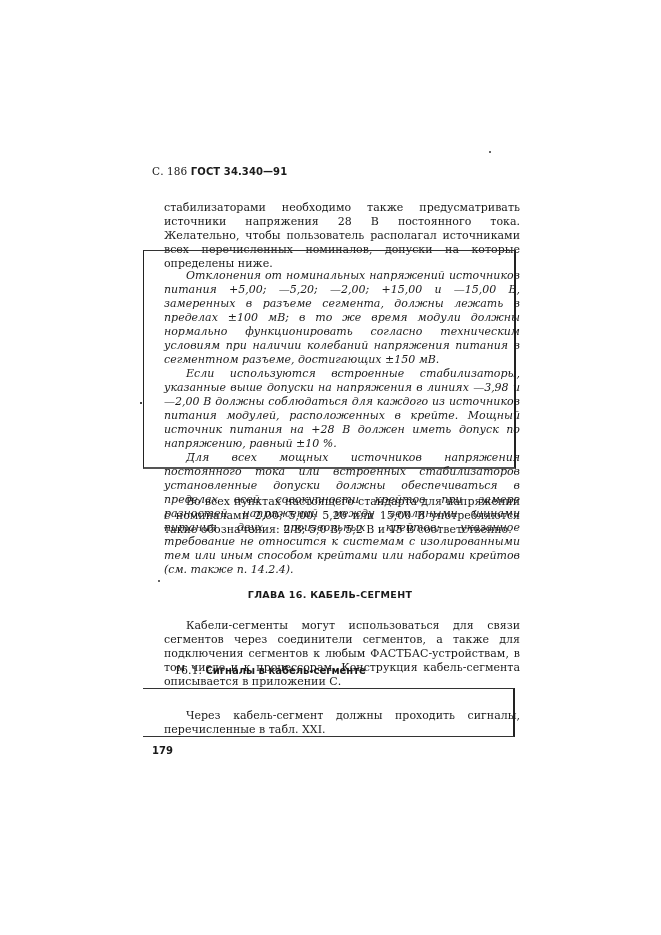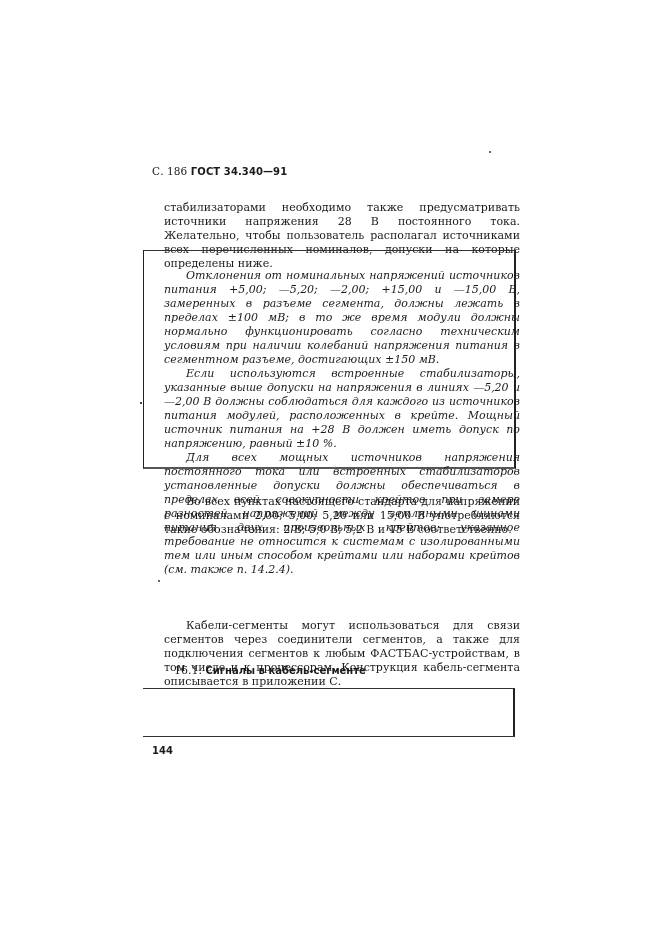--- a/index.html
+++ b/index.html
@@ -48,7 +48,7 @@
   <div class="box1"></div>
   <div class="para" style="top:257px;font-style:italic;">
     <p>Отклонения от номинальных напряжений источников питания +5,00; —5,20; —2,00; +15,00 и —15,00 В, замеренных в разъеме сегмента, должны лежать в пределах ±100 мВ; в то же время модули должны нормально функционировать согласно техническим условиям при наличии колебаний напряжения питания в сегментном разъеме, достигающих ±150 мВ.</p>
-    <p>Если используются встроенные стабилизаторы, указанные выше допуски на напряжения в линиях —5,20 и —2,00 В должны соблюдаться для каждого из источников питания модулей, расположенных в крейте. Мощный источник питания на +28 В должен иметь допуск по напряжению, равный ±10 %.</p>
+    <p>Если используются встроенные стабилизаторы, указанные выше допуски на напряжения в линиях —3,98 и —2,00 В должны соблюдаться для каждого из источников питания модулей, расположенных в крейте. Мощный источник питания на +28 В должен иметь допуск по напряжению, равный ±10 %.</p>
     <p>Для всех мощных источников напряжения постоянного тока или встроенных стабилизаторов установленные допуски должны обеспечиваться в пределах всей совокупности крейтов при замере разностей напряжений между земляными шинами питания двух произвольных крейтов; указанное требование не относится к системам с изолированными тем или иным способом крейтами или наборами крейтов (см. также п. 14.2.4).</p>
   </div>
 

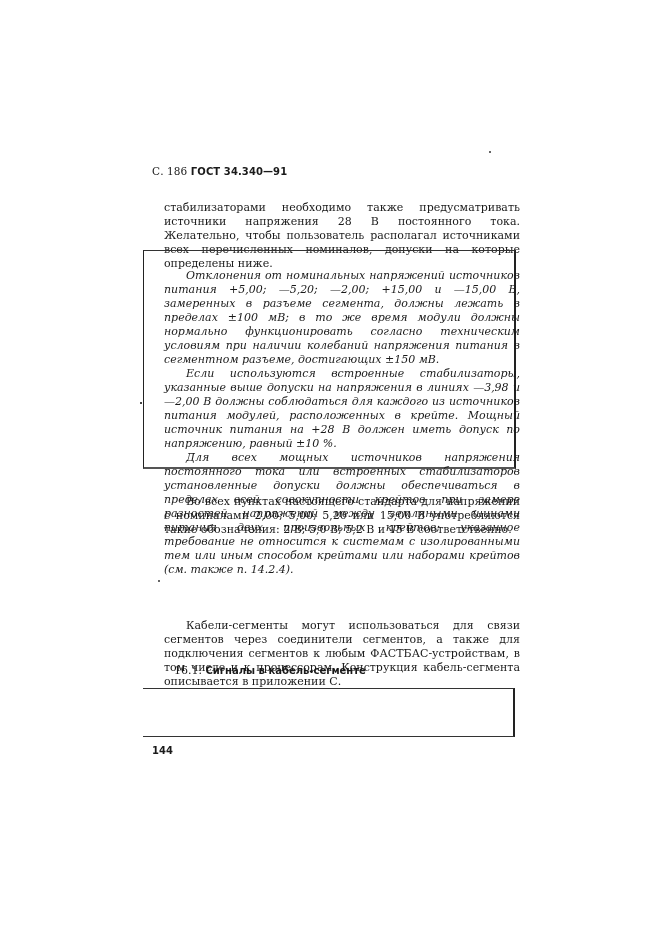--- a/index.html
+++ b/index.html
@@ -60,6 +60,7 @@
 
   <div class="mark2"></div>
 
+  <div class="chapter">ГЛАВА 16. КАБЕЛЬ-СЕГМЕНТ</div>
 
   <div class="para" style="top:607px;">
     <p>Кабели-сегменты могут использоваться для связи сегментов через соединители сегментов, а также для подключения сегментов к любым ФАСТБАС-устройствам, в том числе и к процессорам. Конструкция кабель-сегмента описывается в приложении С.</p>

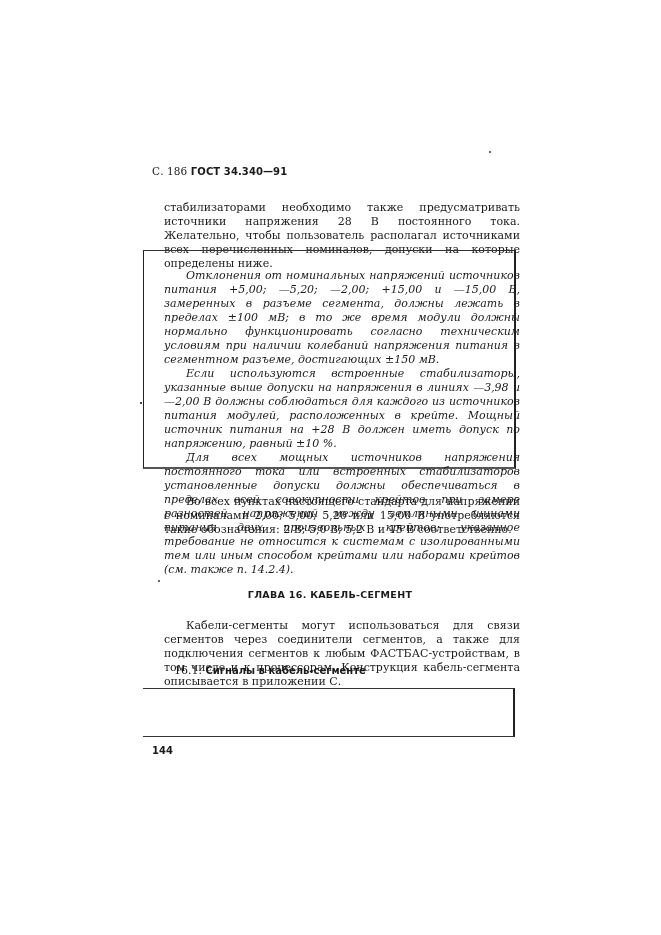--- a/index.html
+++ b/index.html
@@ -72,6 +72,9 @@
   </div>
 
   <div class="box2"></div>
+  <div class="para" style="top:697px;">
+    <p>Через кабель-сегмент должны проходить сигналы, перечисленные в табл. XXI.</p>
+  </div>
 
   <div class="pagenum">144</div>
 </div>

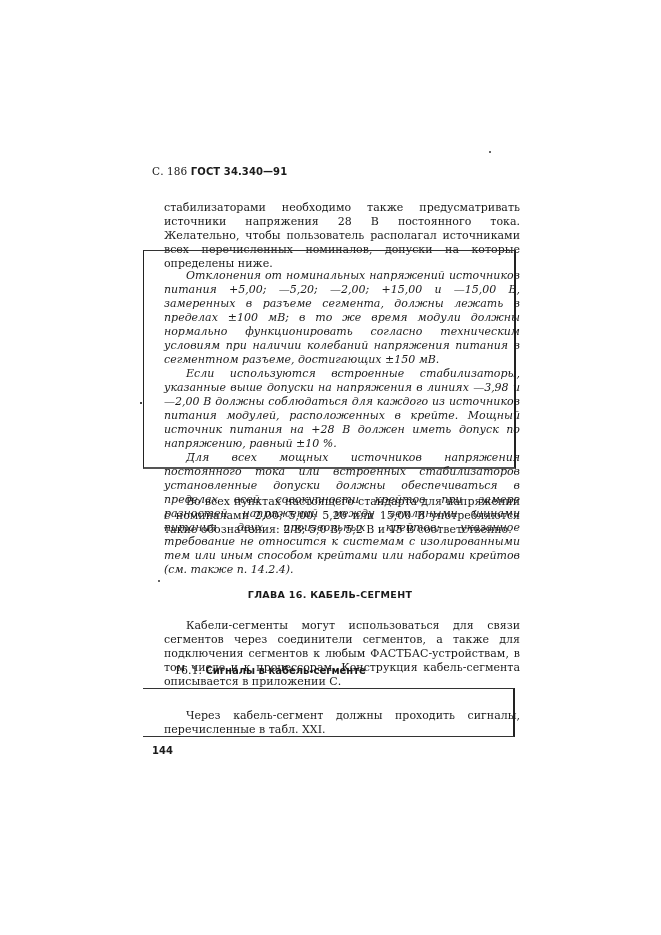--- a/index.html
+++ b/index.html
@@ -76,7 +76,7 @@
     <p>Через кабель-сегмент должны проходить сигналы, перечисленные в табл. XXI.</p>
   </div>
 
-  <div class="pagenum">144</div>
+  <div class="pagenum">179</div>
 </div>
 
 </body></html>

